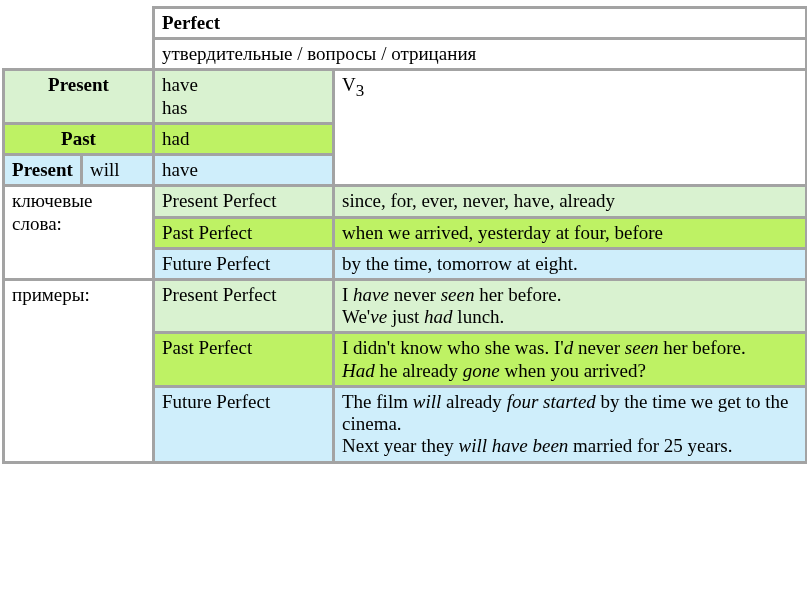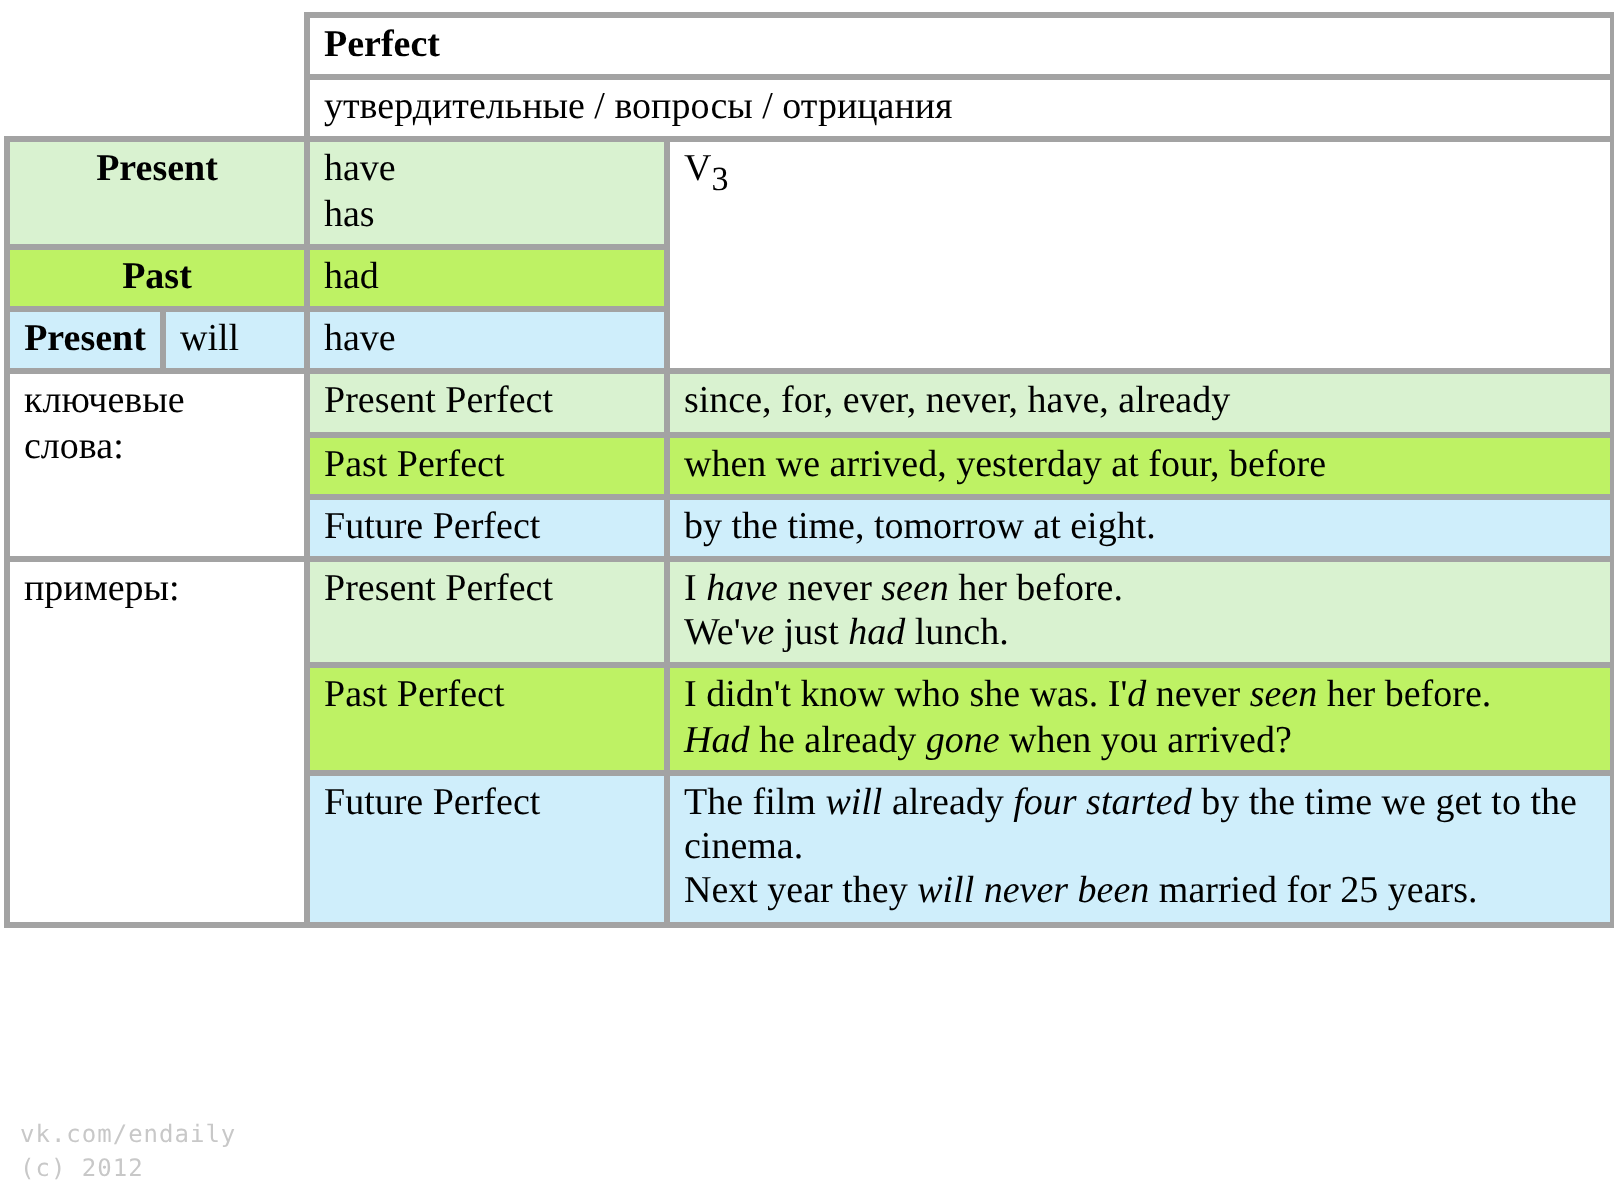--- a/index.html
+++ b/index.html
@@ -155,7 +155,7 @@
       <td class="blue ex-label">Future Perfect</td>
       <td class="blue example-text">
         <span class="stack-line">The film <i>will</i> already <i>four started</i> by the time we get to the cinema.</span>
-        <span class="stack-line">Next year they <i>will never been</i> married for 25 years.</span>
+        <span class="stack-line">Next year they <i>will have been</i> married for 25 years.</span>
       </td>
     </tr>
   </tbody>

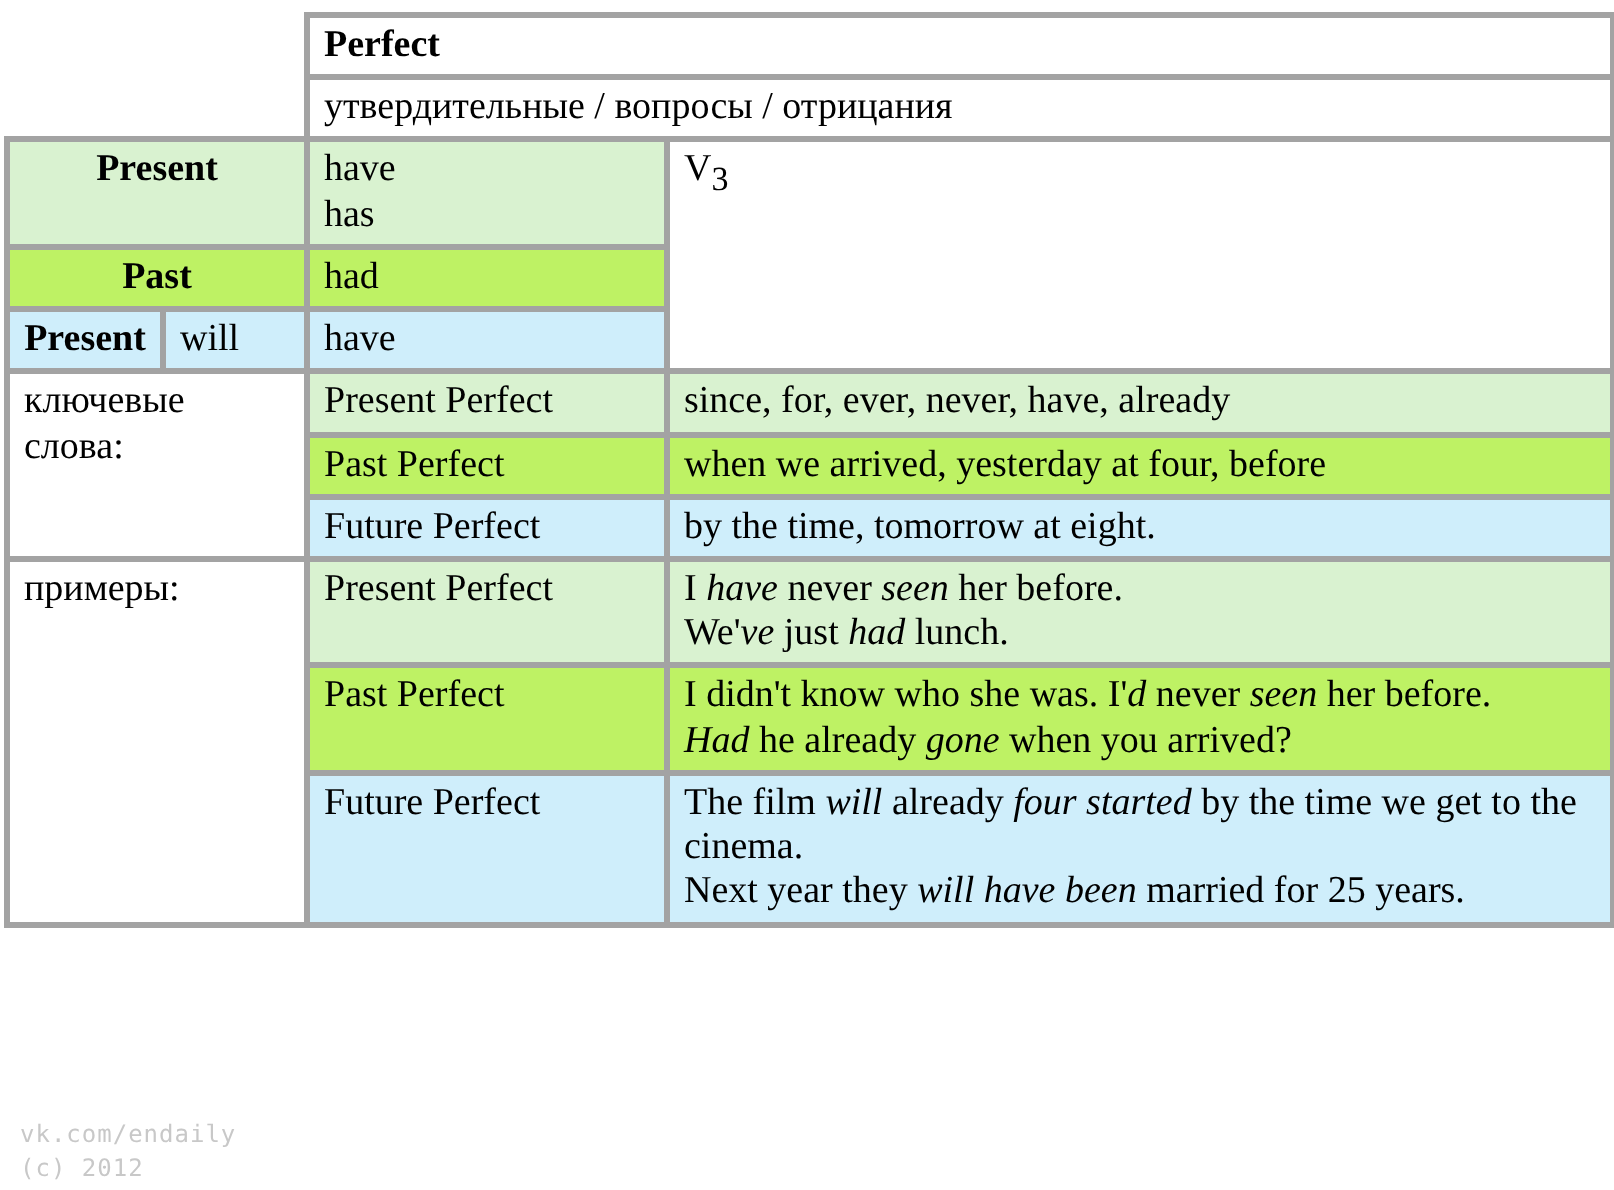--- a/index.html
+++ b/index.html
@@ -161,10 +161,6 @@
   </tbody>
     </table>
 
-  <div class="watermark">
-    <div>vk.com/endaily</div>
-    <div>(c) 2012</div>
-  </div>
 
 </div>
 

